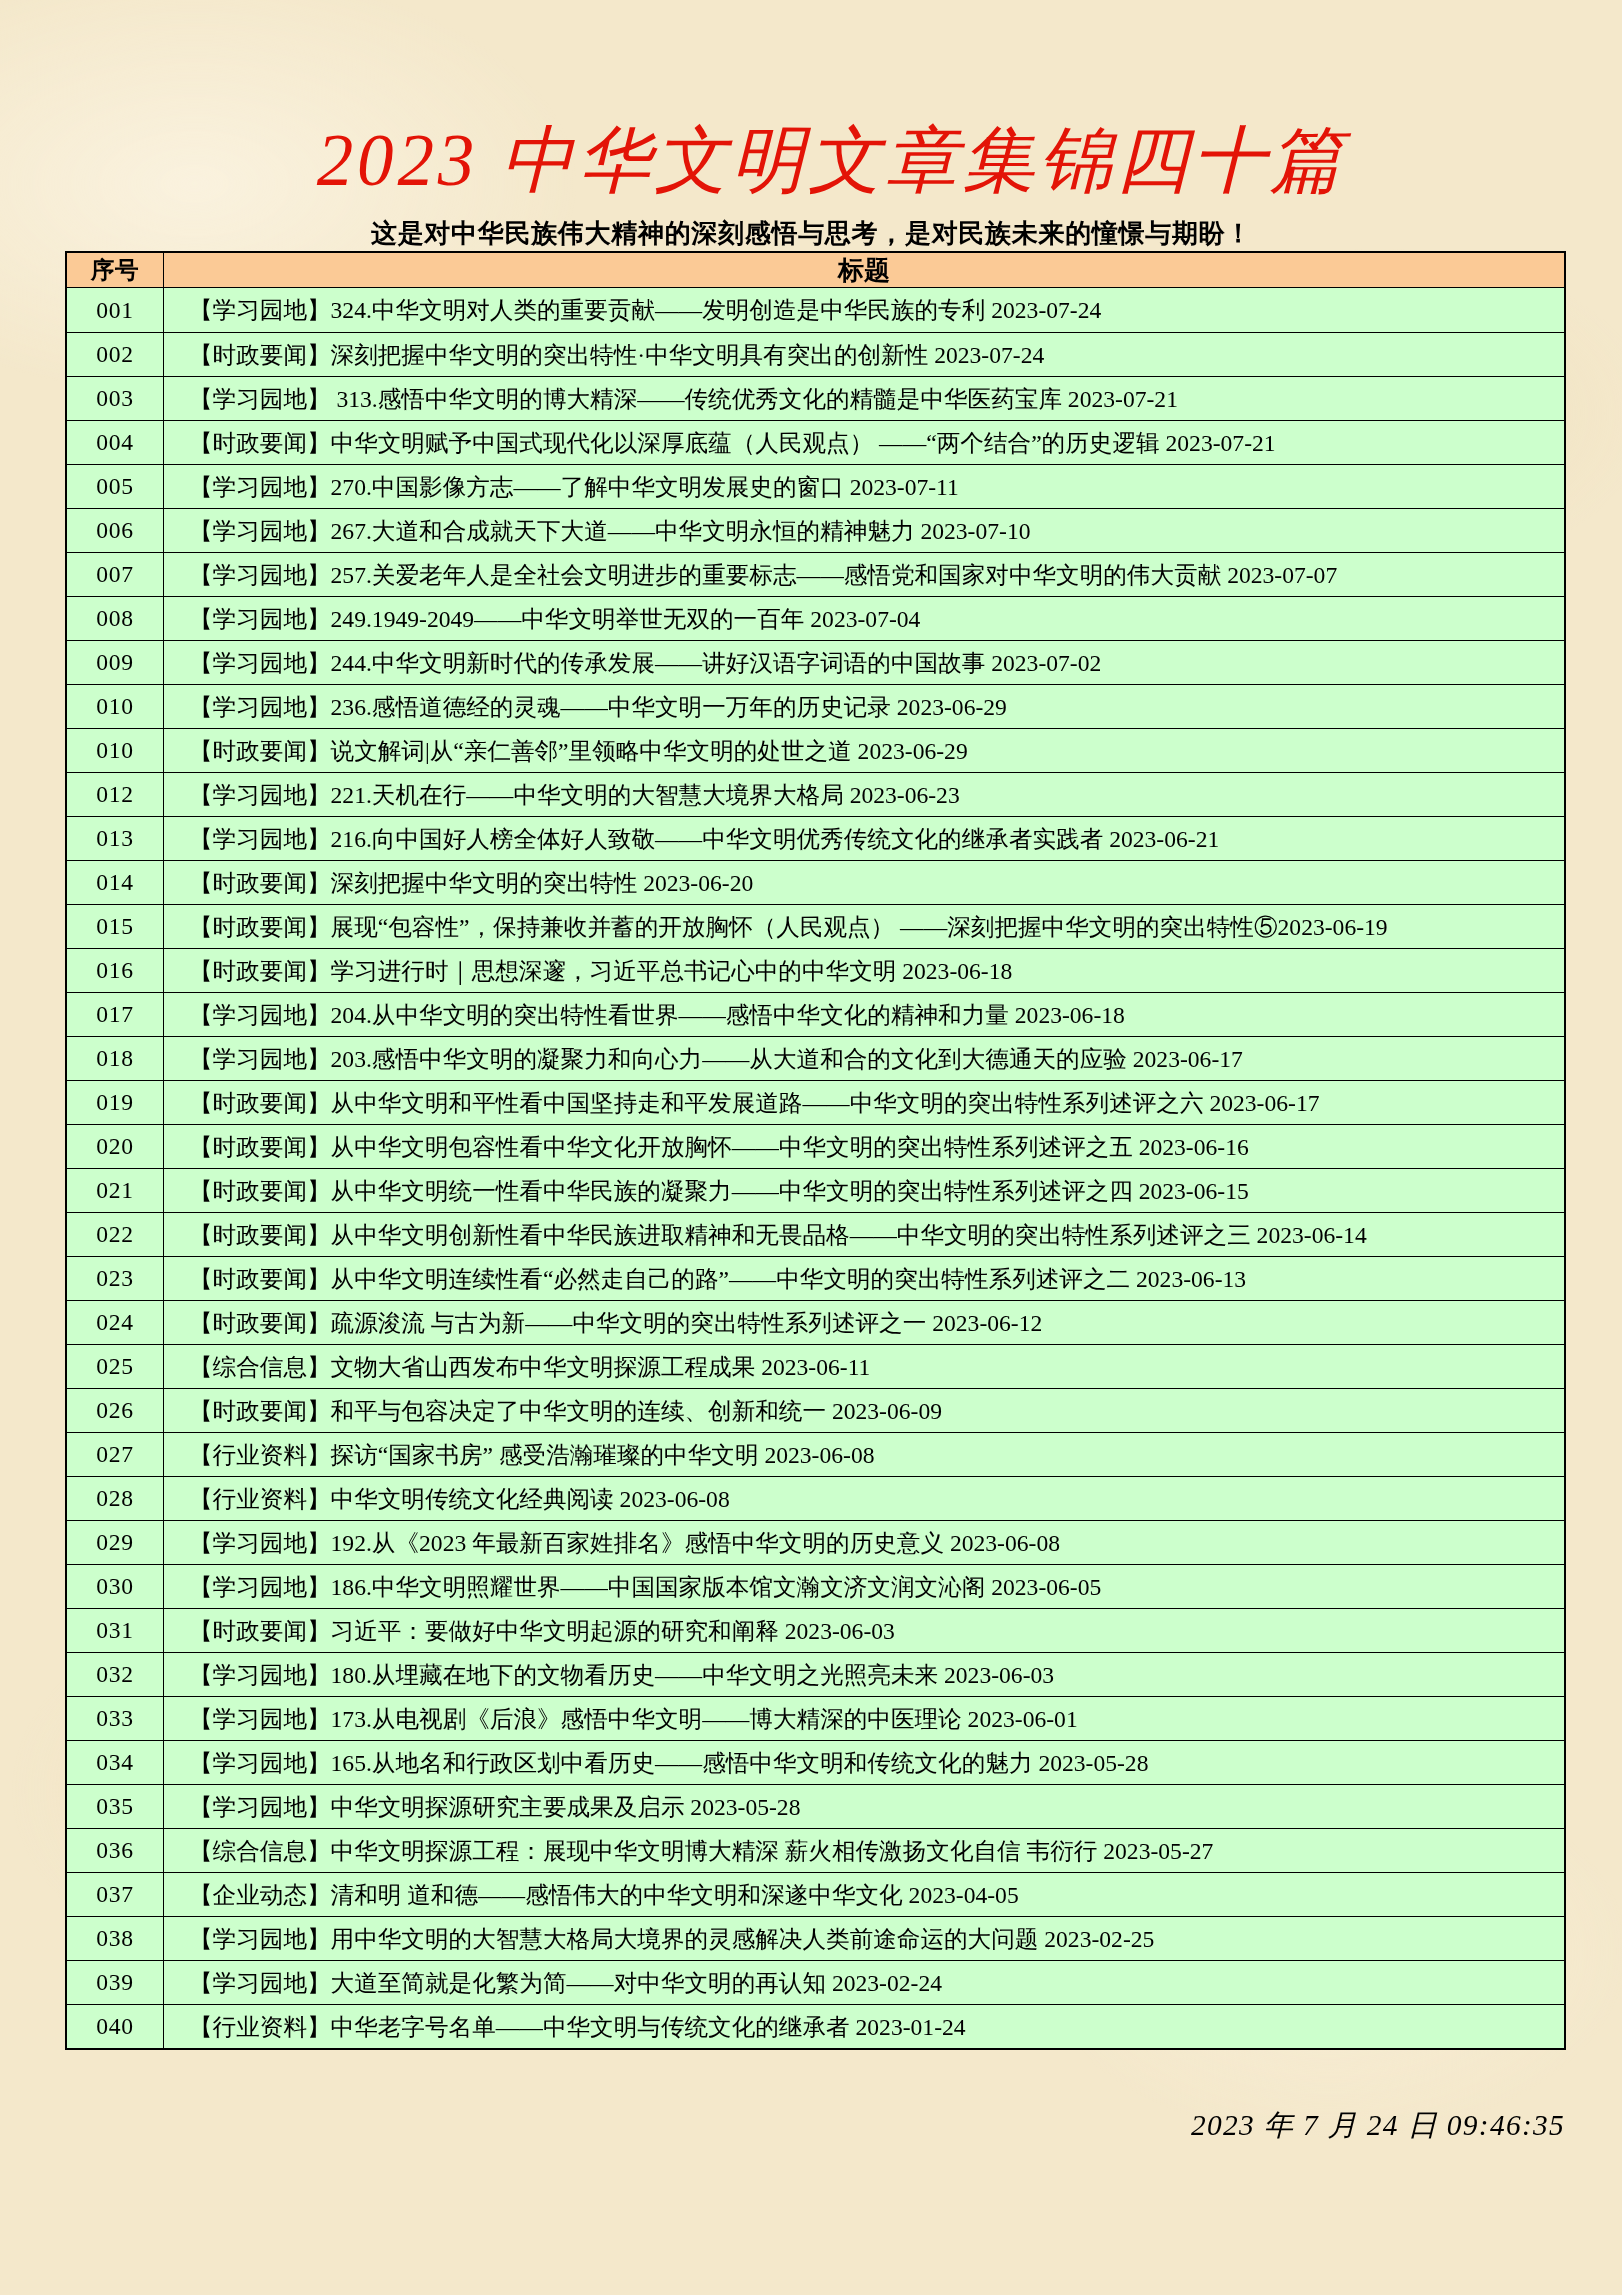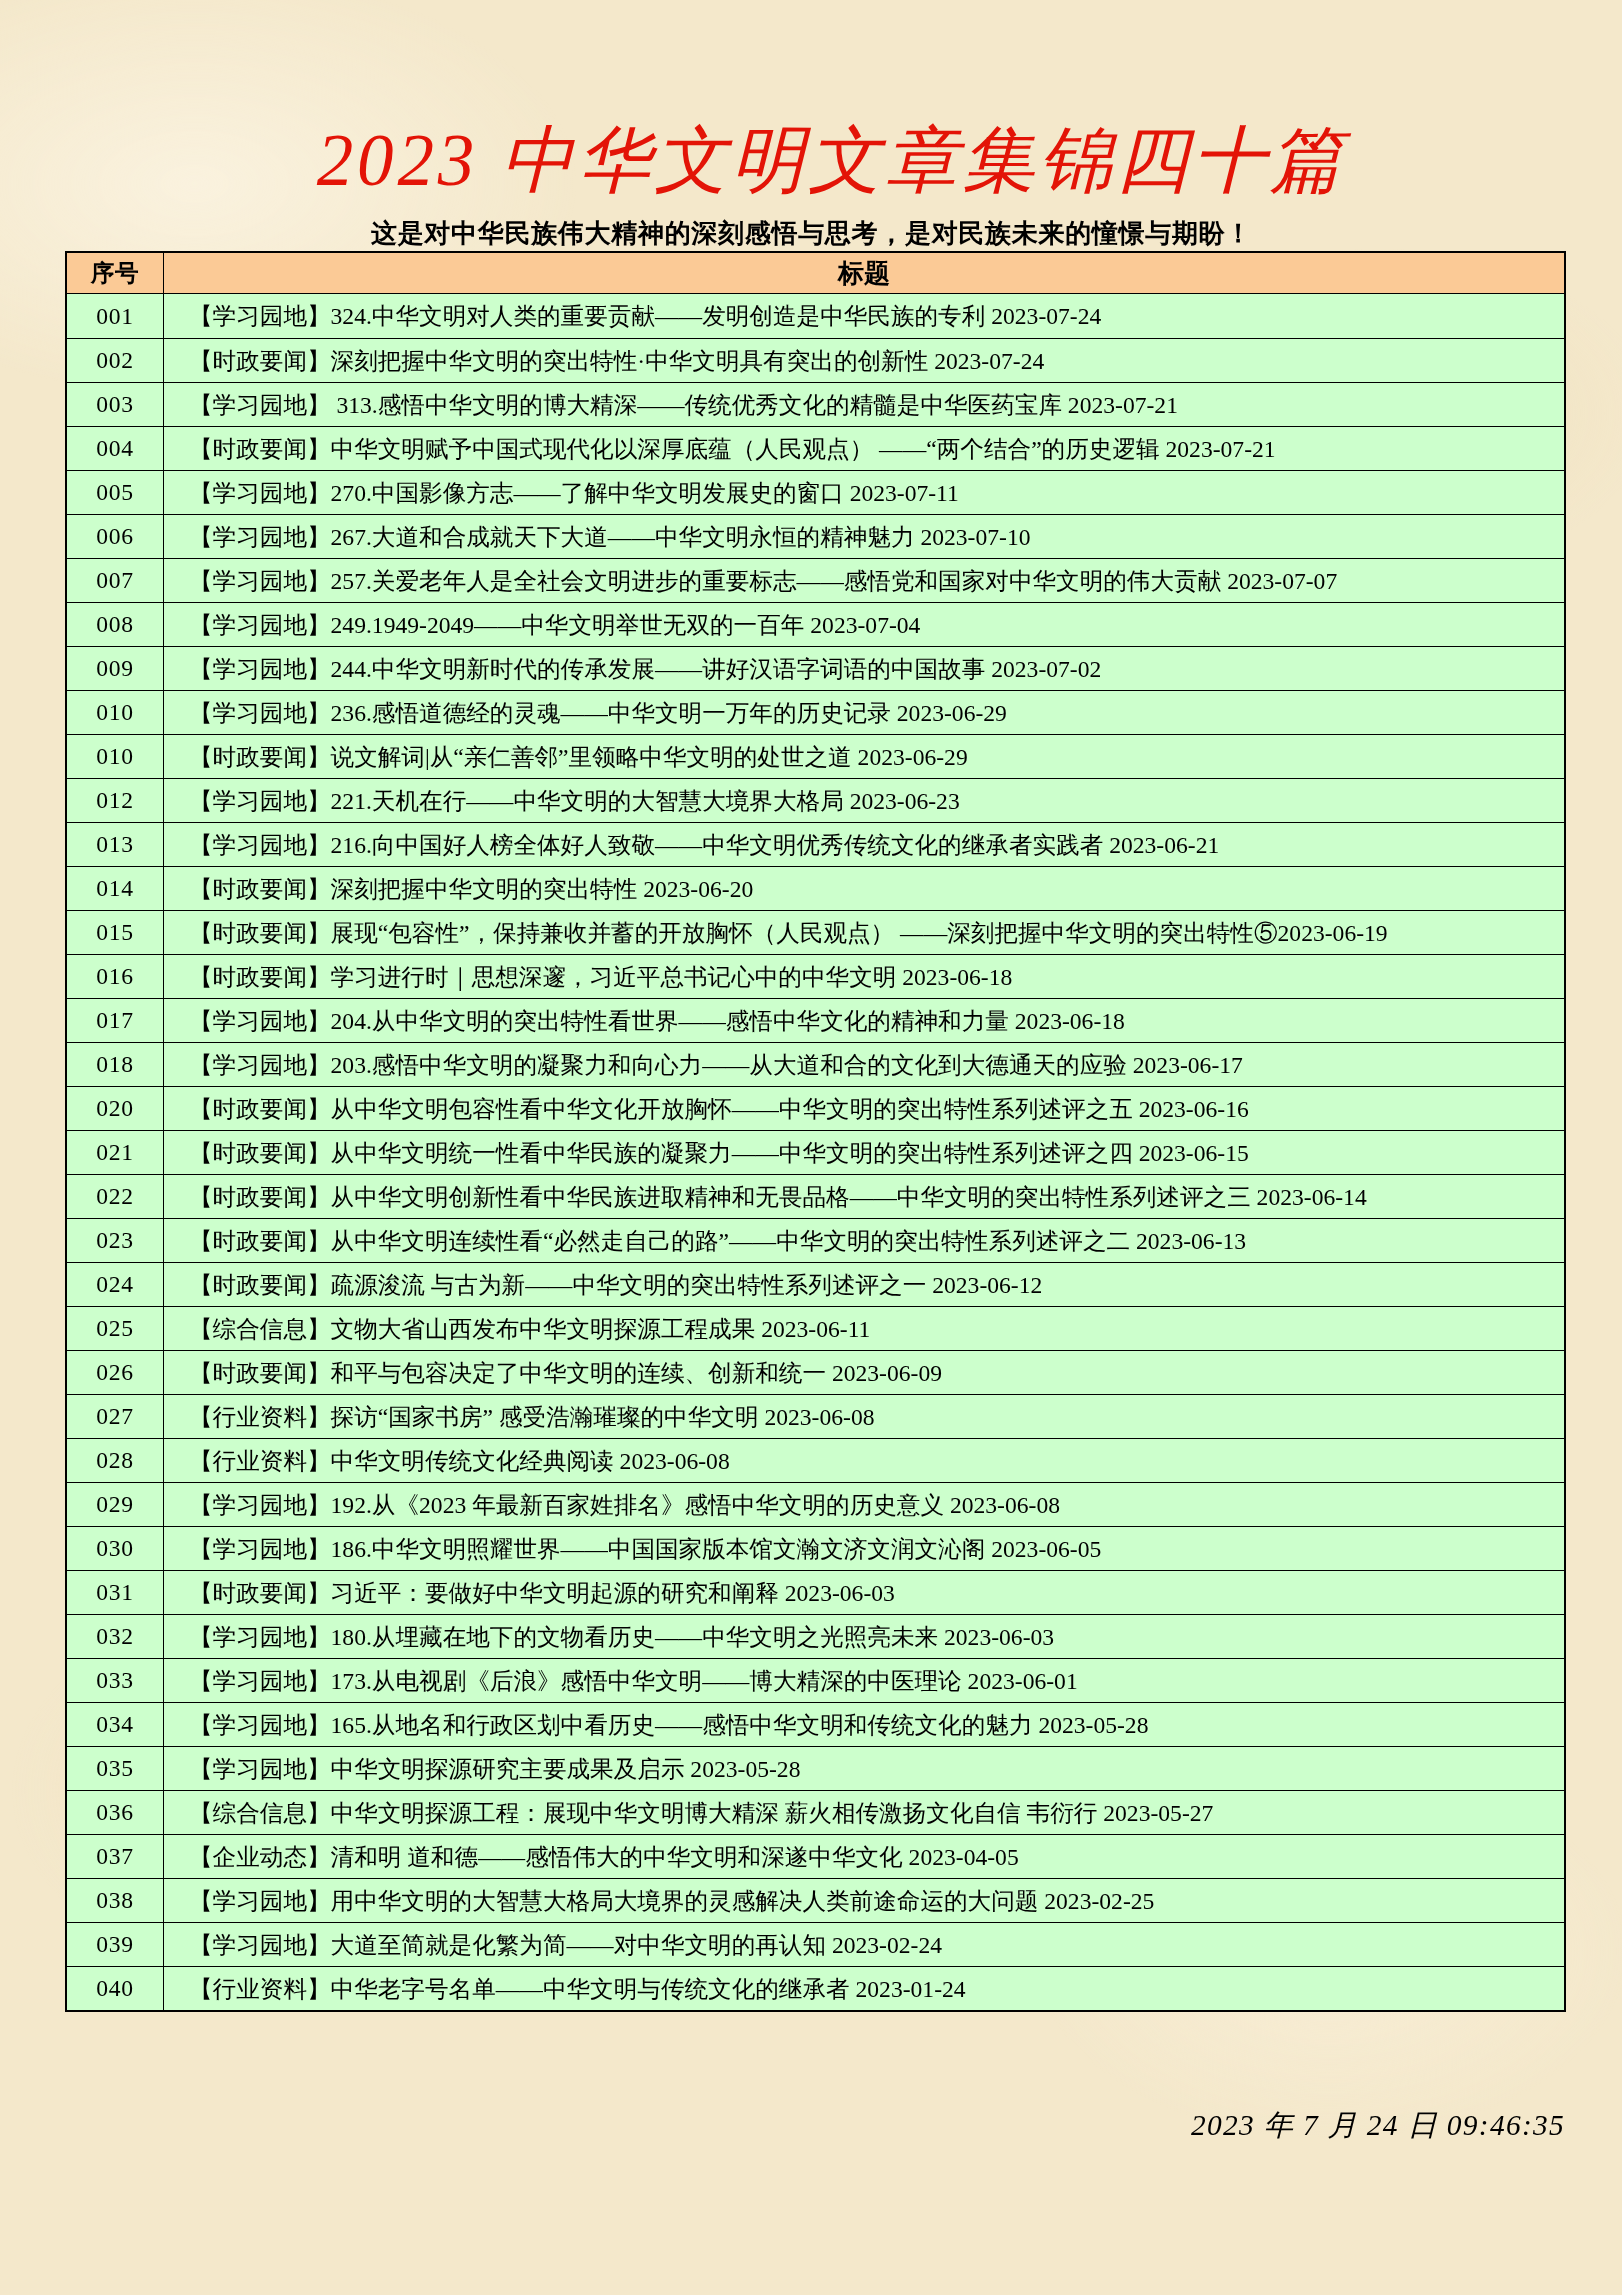--- a/index.html
+++ b/index.html
@@ -47,7 +47,7 @@
     background: var(--row_bg);
   }
   .thead {
-    display: flex; height: 41px;
+    display: flex; height: 35px;
     background: var(--header_bg);
     border-bottom: 1.3px solid var(--border_color);
     font-weight: bold; font-size: 26px;

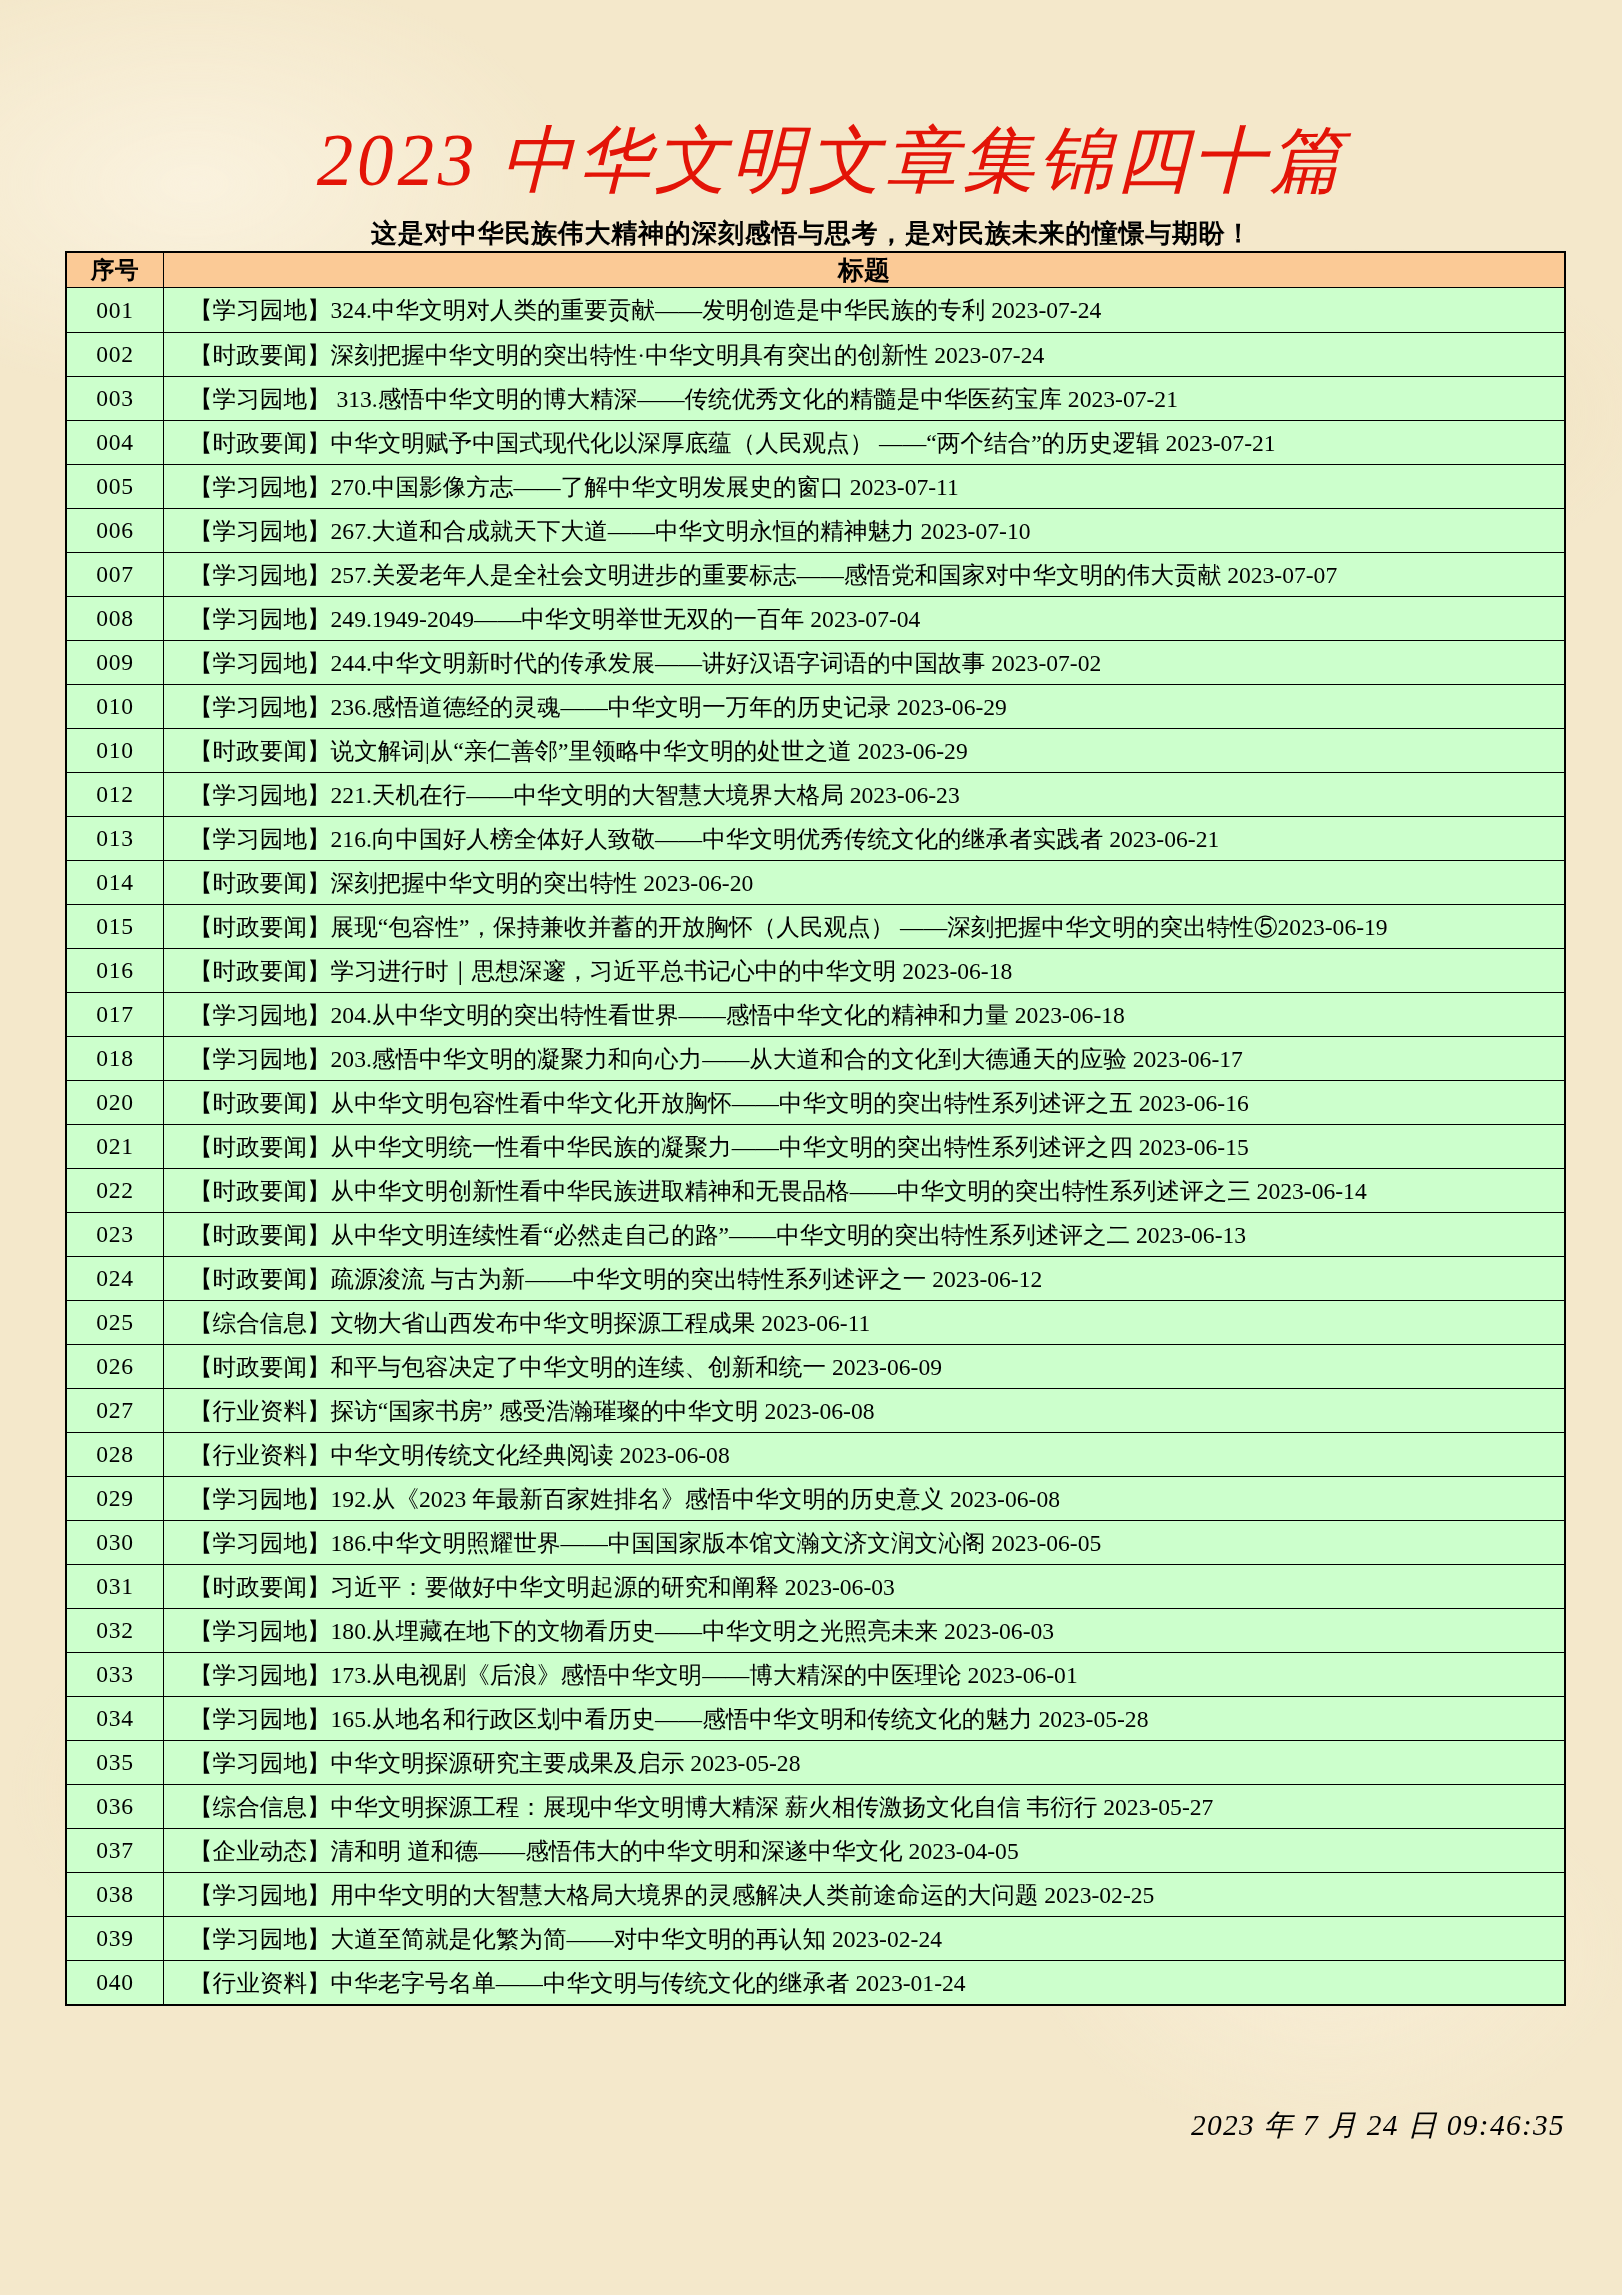--- a/index.html
+++ b/index.html
@@ -179,6 +179,10 @@
     <div class="cell title-cell">【学习园地】203.感悟中华文明的凝聚力和向心力——从大道和合的文化到大德通天的应验 2023-06-17</div>
   </div>
 
+  <div class="trow">
+    <div class="cell num">019</div>
+    <div class="cell title-cell">【时政要闻】从中华文明和平性看中国坚持走和平发展道路——中华文明的突出特性系列述评之六 2023-06-17</div>
+  </div>
 
   <div class="trow">
     <div class="cell num">020</div>

